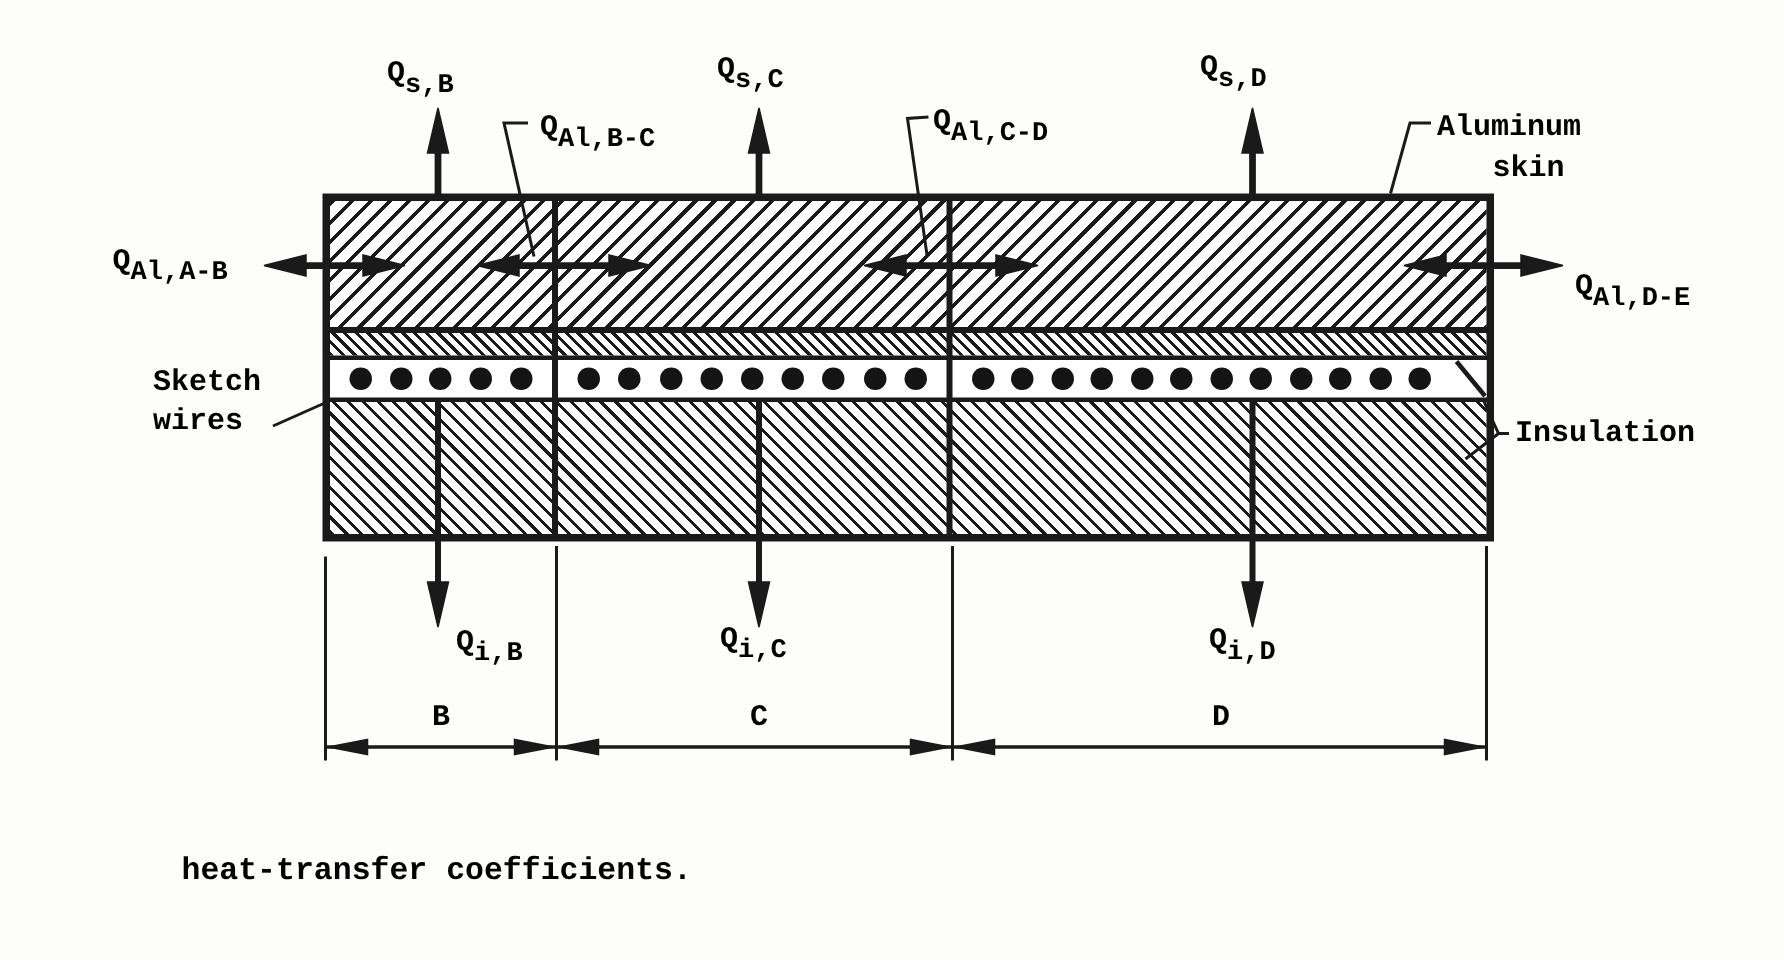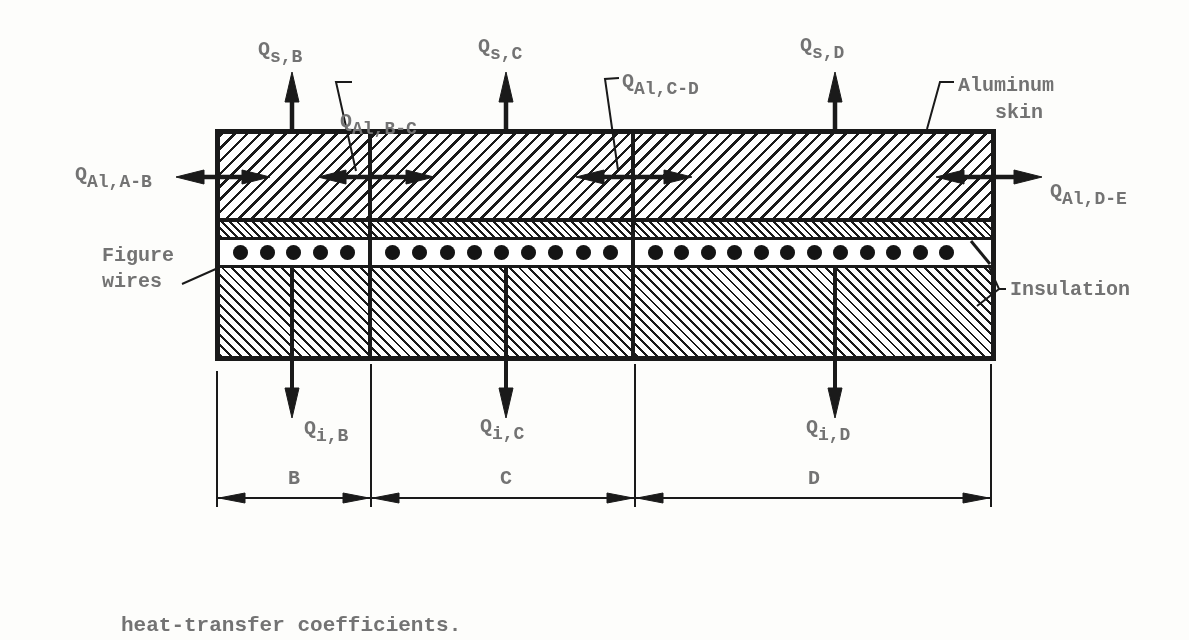--- a/index.html
+++ b/index.html
@@ -52,7 +52,7 @@
   .lbl{
     position:absolute; z-index:5; white-space:nowrap;
     font-family:"Liberation Mono", monospace; font-weight:bold;
-    font-size:20px; line-height:24px; color:#737373;
+    font-size:20px; line-height:24px; color:#000000;
   }
   .lbl .sub{display:inline-block; position:relative; top:7px; font-size:18px;}
   .caption{font-size:21px; line-height:24px;}

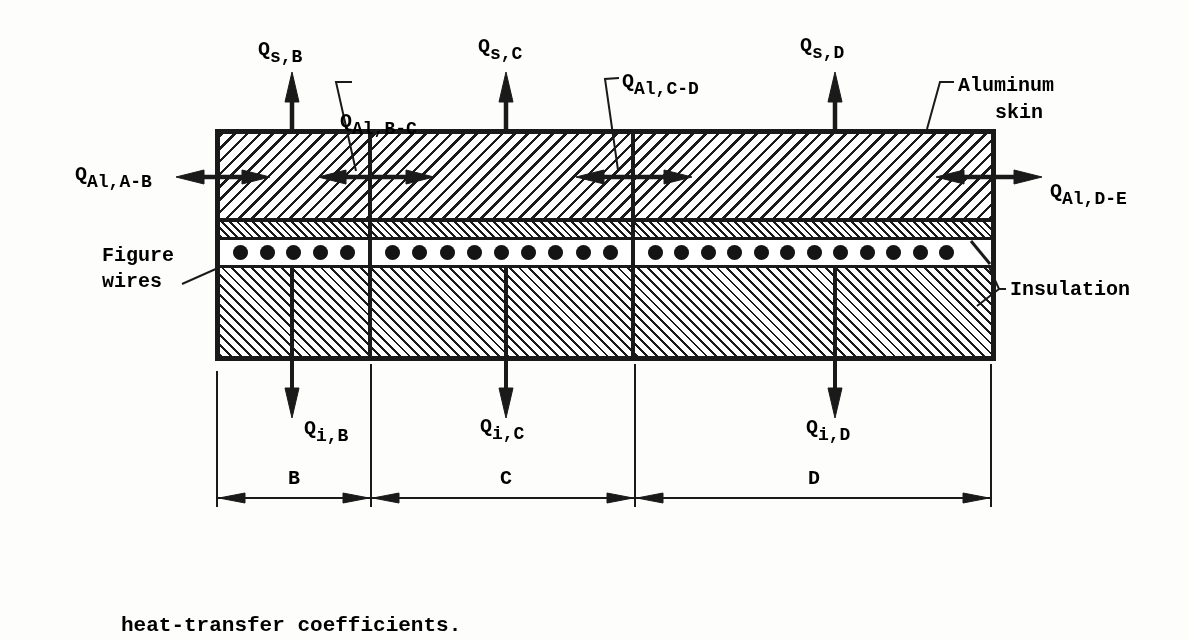--- a/index.html
+++ b/index.html
@@ -189,7 +189,7 @@
   <div class="lbl" style="left:258px; top:38px;"><span>Q</span><span class="sub">s,B</span></div>
   <div class="lbl" style="left:478px; top:35px;"><span>Q</span><span class="sub">s,C</span></div>
   <div class="lbl" style="left:800px; top:34px;"><span>Q</span><span class="sub">s,D</span></div>
-  <div class="lbl" style="left:340px; top:74px;margin-top:36px;"><span>Q</span><span class="sub">Al,B-C</span></div>
+  <div class="lbl" style="left:360px; top:74px;"><span>Q</span><span class="sub">Al,B-C</span></div>
   <div class="lbl" style="left:622px; top:70px;"><span>Q</span><span class="sub">Al,C-D</span></div>
   <div class="lbl" style="left:75px;  top:163px;"><span>Q</span><span class="sub">Al,A-B</span></div>
   <div class="lbl" style="left:1050px; top:180px;"><span>Q</span><span class="sub">Al,D-E</span></div>

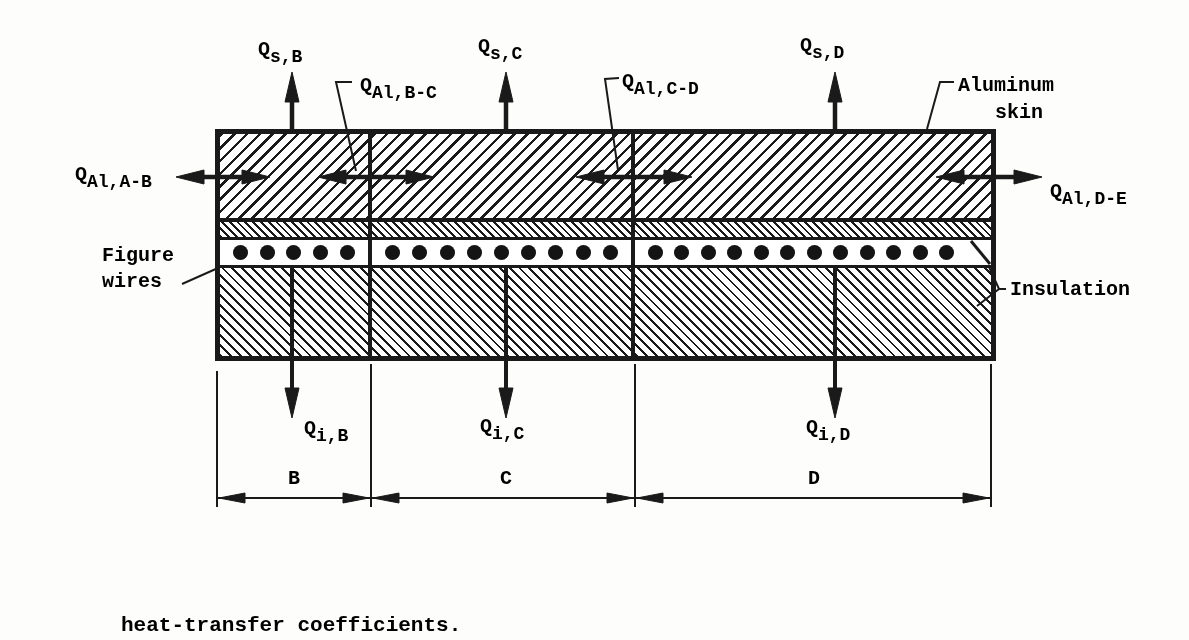--- a/index.html
+++ b/index.html
@@ -199,7 +199,7 @@
 
   <div class="lbl" style="left:958px; top:74px;">Aluminum</div>
   <div class="lbl" style="left:978px; top:101px;margin-left:17px;">skin</div>
-  <div class="lbl" style="left:102px; top:244px;">Figure</div>
+  <div class="lbl" style="left:102px; top:244px;">Sketch</div>
   <div class="lbl" style="left:102px; top:270px;">wires</div>
   <div class="lbl" style="left:1010px; top:278px;text-align:right;">Insulation</div>
 

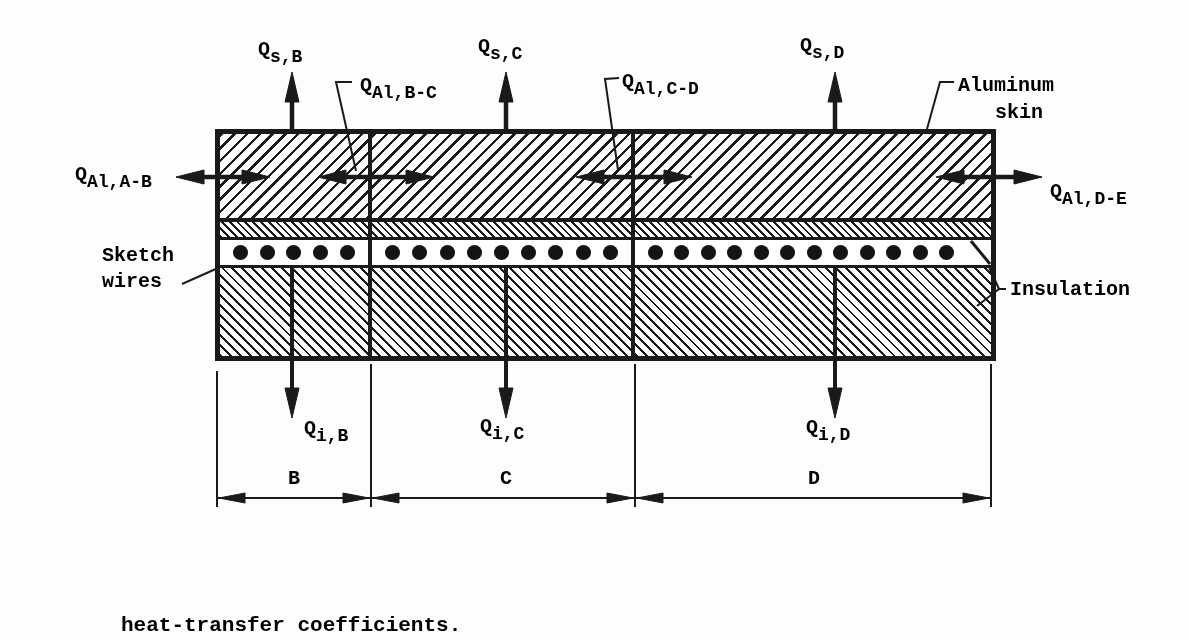--- a/index.html
+++ b/index.html
@@ -207,7 +207,7 @@
   <div class="lbl" style="left:500px; top:467px;">C</div>
   <div class="lbl" style="left:808px; top:467px;">D</div>
 
-  <div class="lbl caption" style="left:121px; top:570px;margin-top:44px;">heat-transfer coefficients.</div>
+  <div class="lbl caption" style="left:121px; top:570px;">heat-transfer coefficients.</div>
 
 </div>
 

